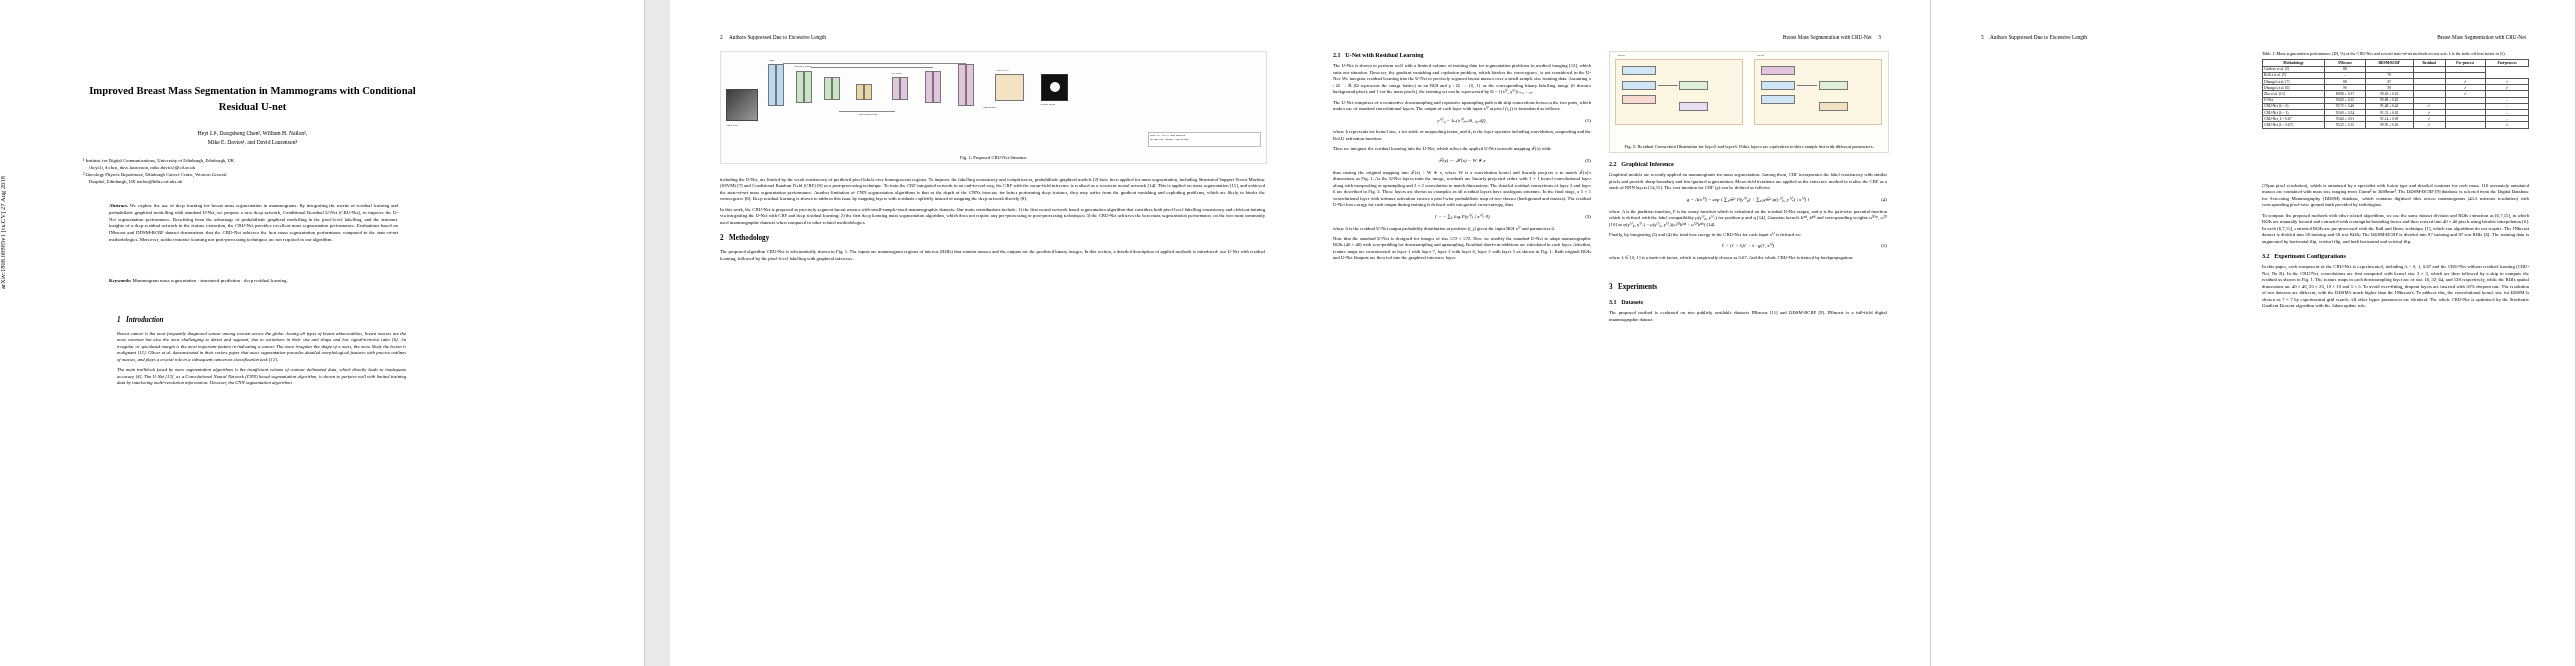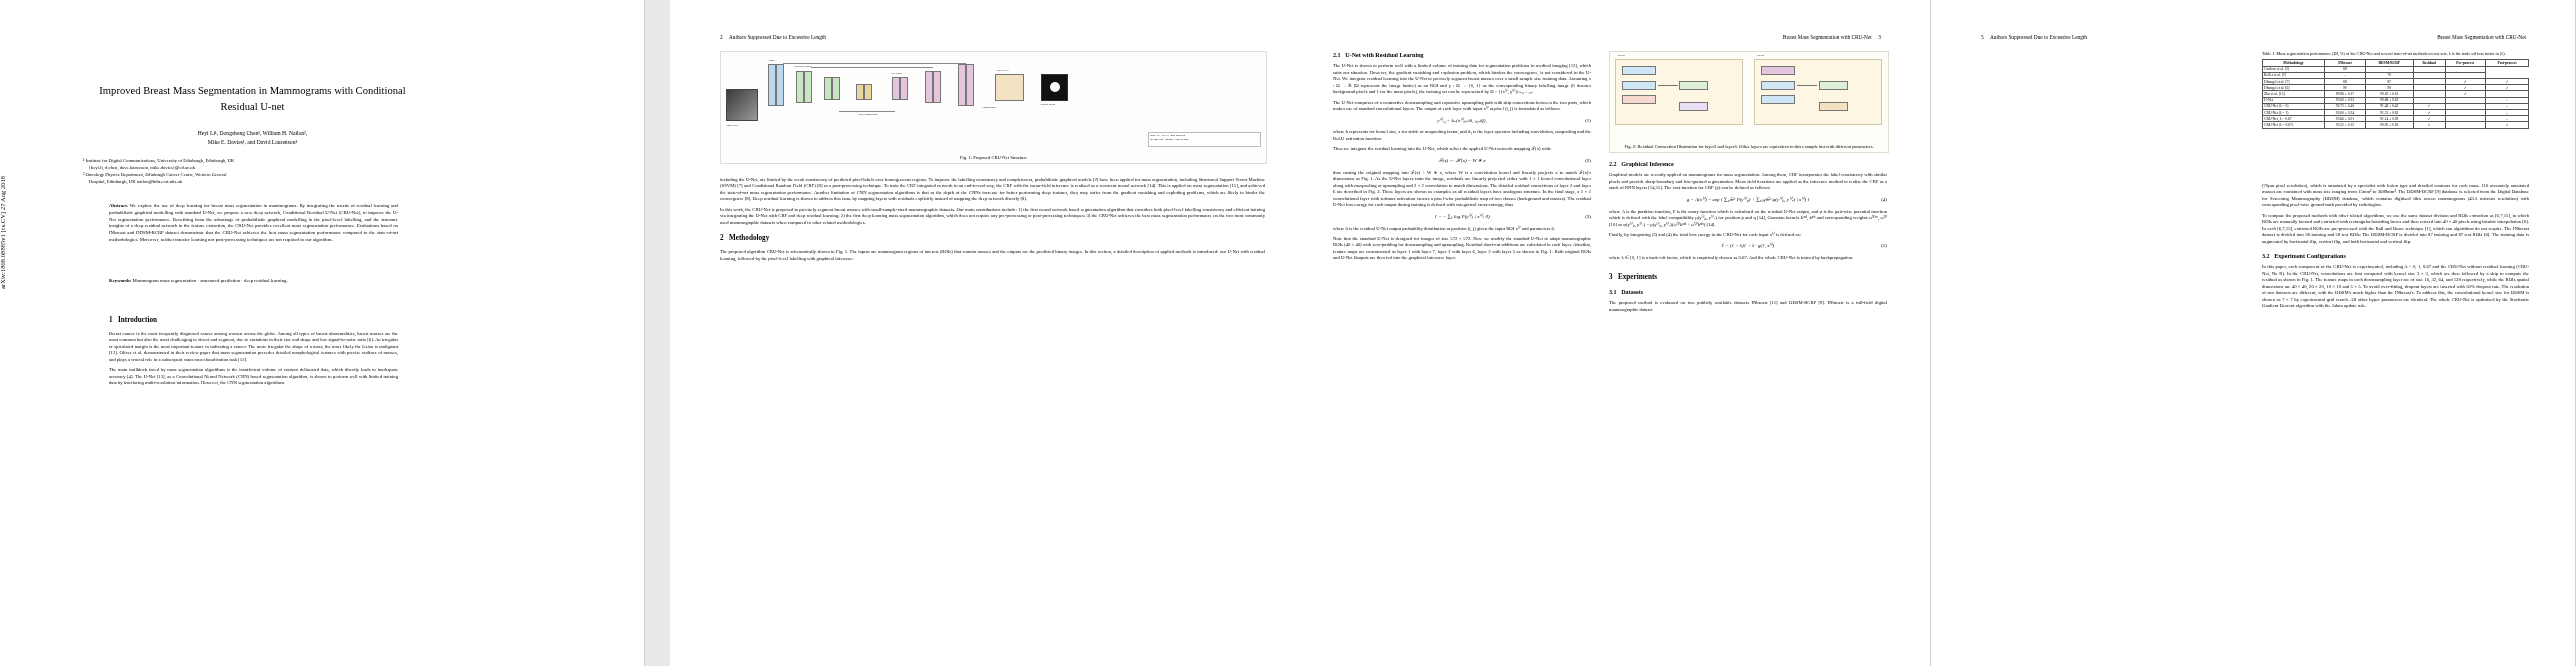--- a/index.html
+++ b/index.html
@@ -46,7 +46,7 @@
   
   .title {
     position:absolute; left:83px; top:83px; width:339px;
-    text-align:center; font-size:10.6px; font-weight:normal; line-height:1.5;
+    text-align:center; font-size:10.6px; font-weight:bold; line-height:1.5;
   }
   .authors {
     position:absolute; left:83px; top:129px; width:339px;

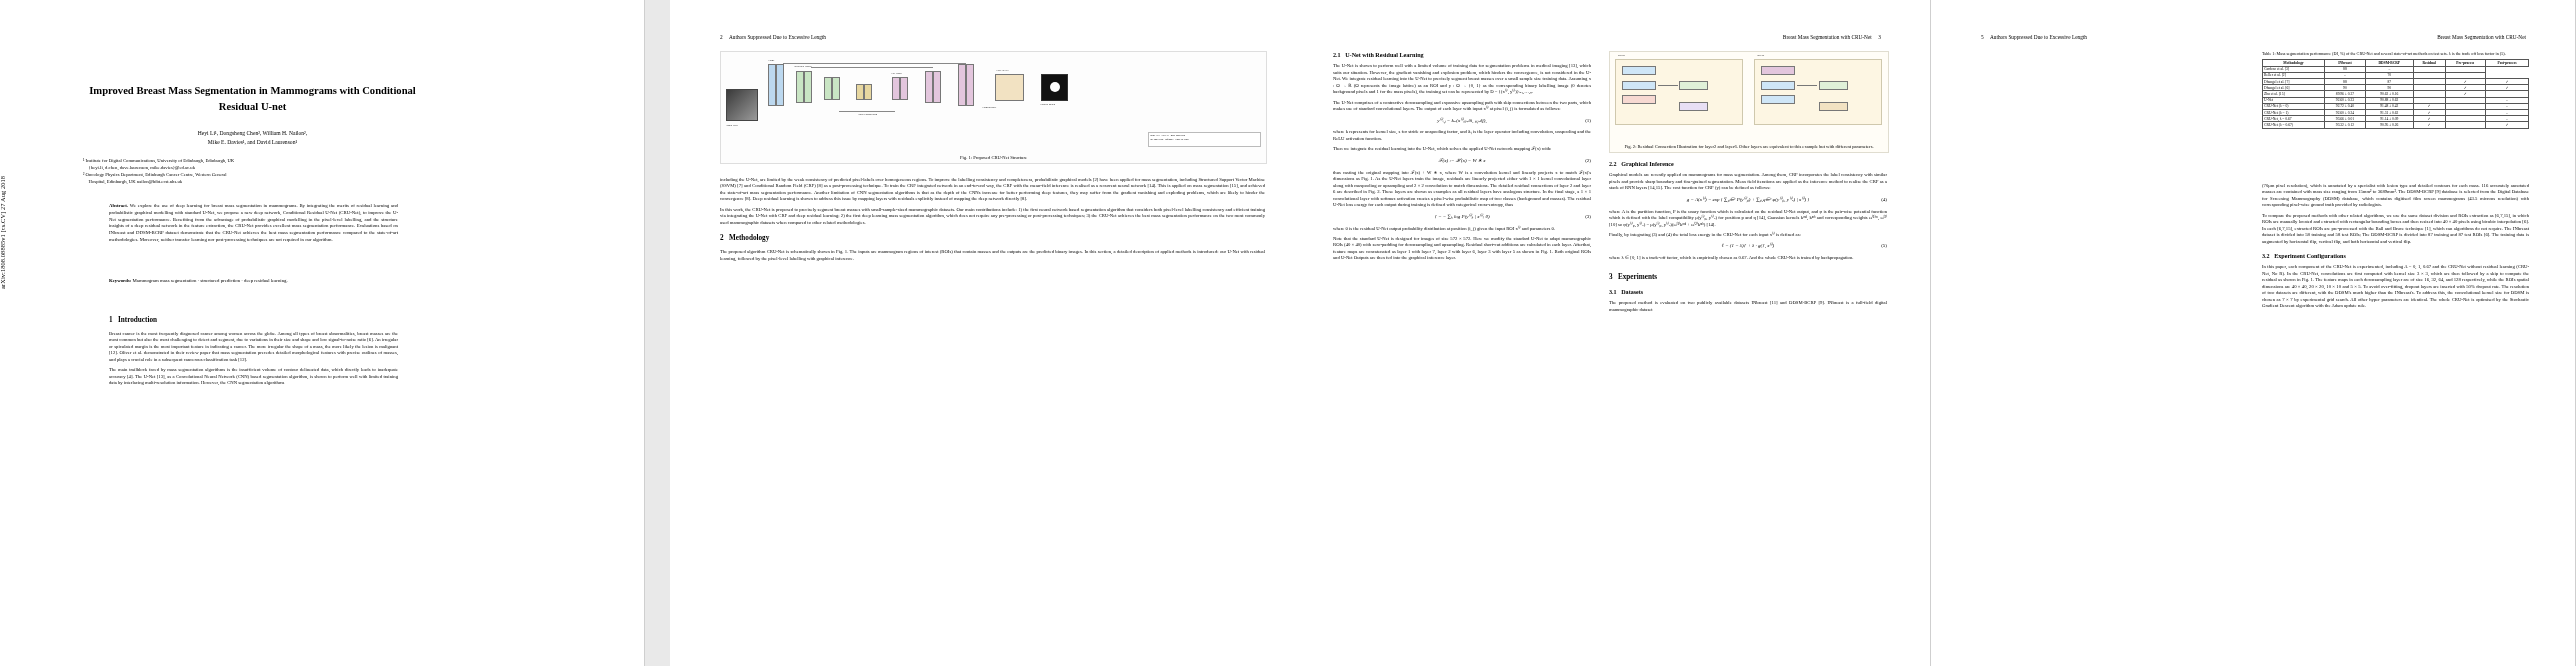--- a/index.html
+++ b/index.html
@@ -296,7 +296,7 @@
       <span class="tag">(5)</span>
     </div>
     <p>where λ ∈ [0, 1] is a trade-off factor, which is empirically chosen as 0.67. And the whole CRU-Net is trained by backpropagation.</p>
-    <div class="h1" style="margin-top:11px;">
+    <div class="h1" style="margin-top:21px;">
       <span>3</span>&nbsp;&nbsp;
       <span>Experiments</span>
     </div>

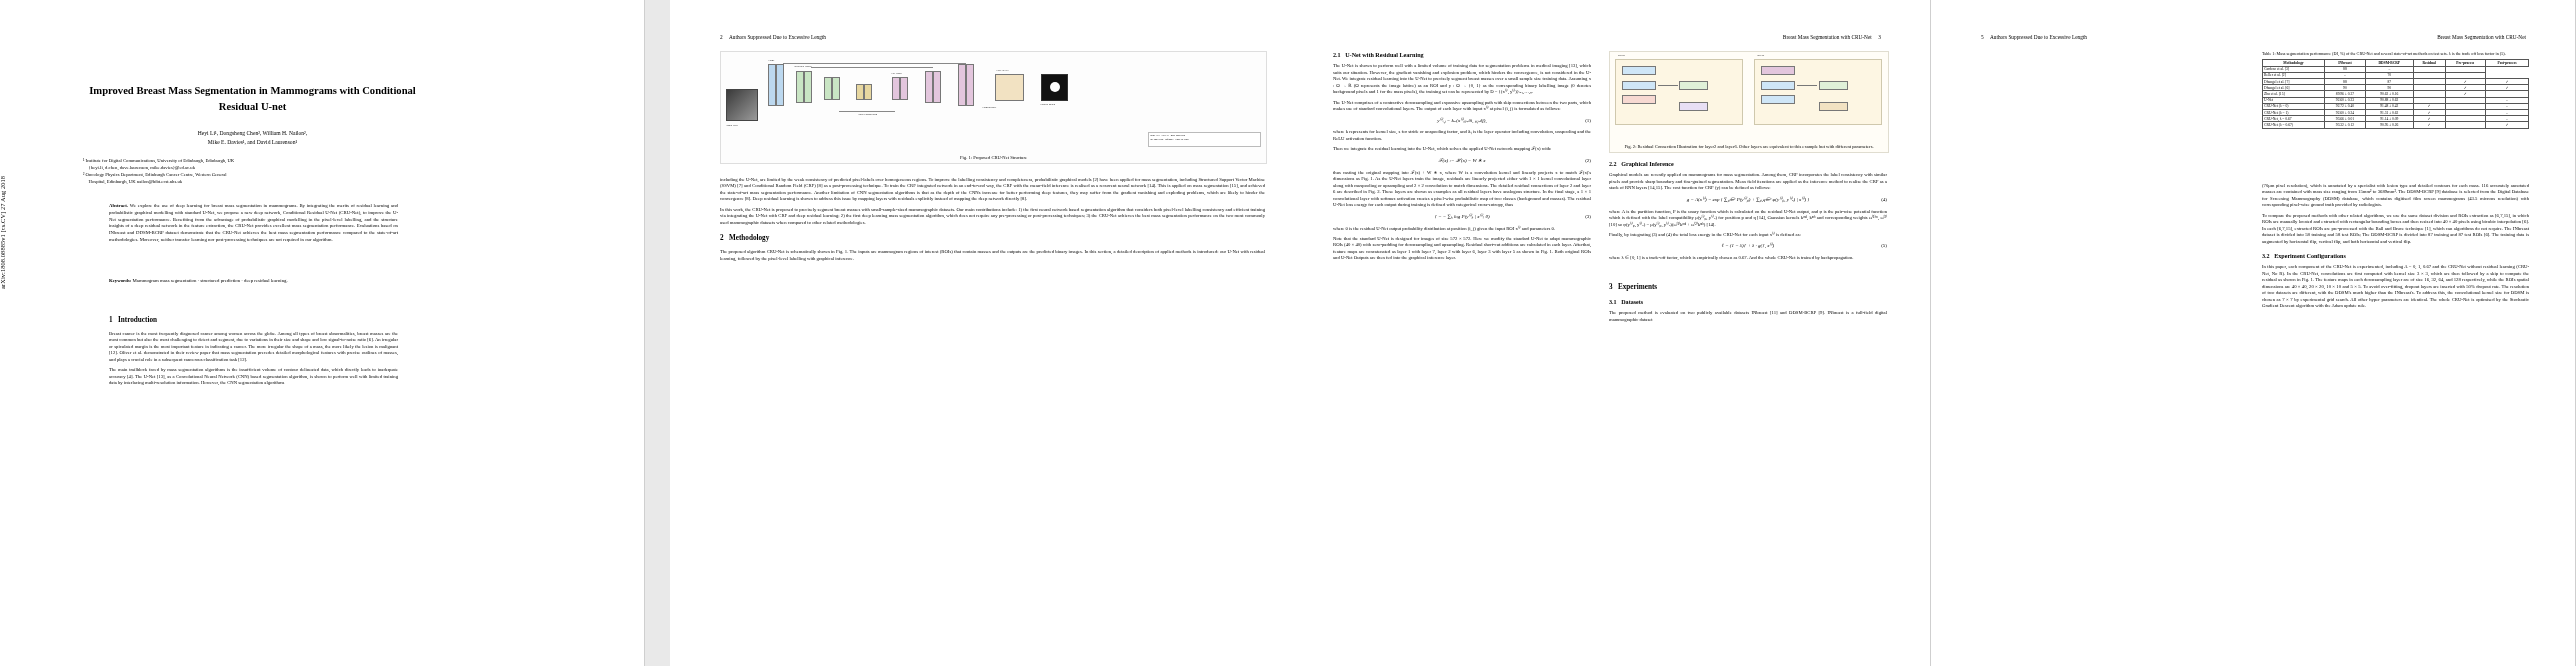--- a/index.html
+++ b/index.html
@@ -141,7 +141,7 @@
     <span>Mammogram mass segmentation · structured prediction · deep residual learning.</span>
   </div>
 
-  <div class="body-col" style="left:109px; top:316px; width:289px;">
+  <div class="body-col" style="left:117px; top:316px; width:289px;font-style:italic;">
     <div class="h1">
       <span>1</span>&nbsp;&nbsp;
       <span>Introduction</span>

